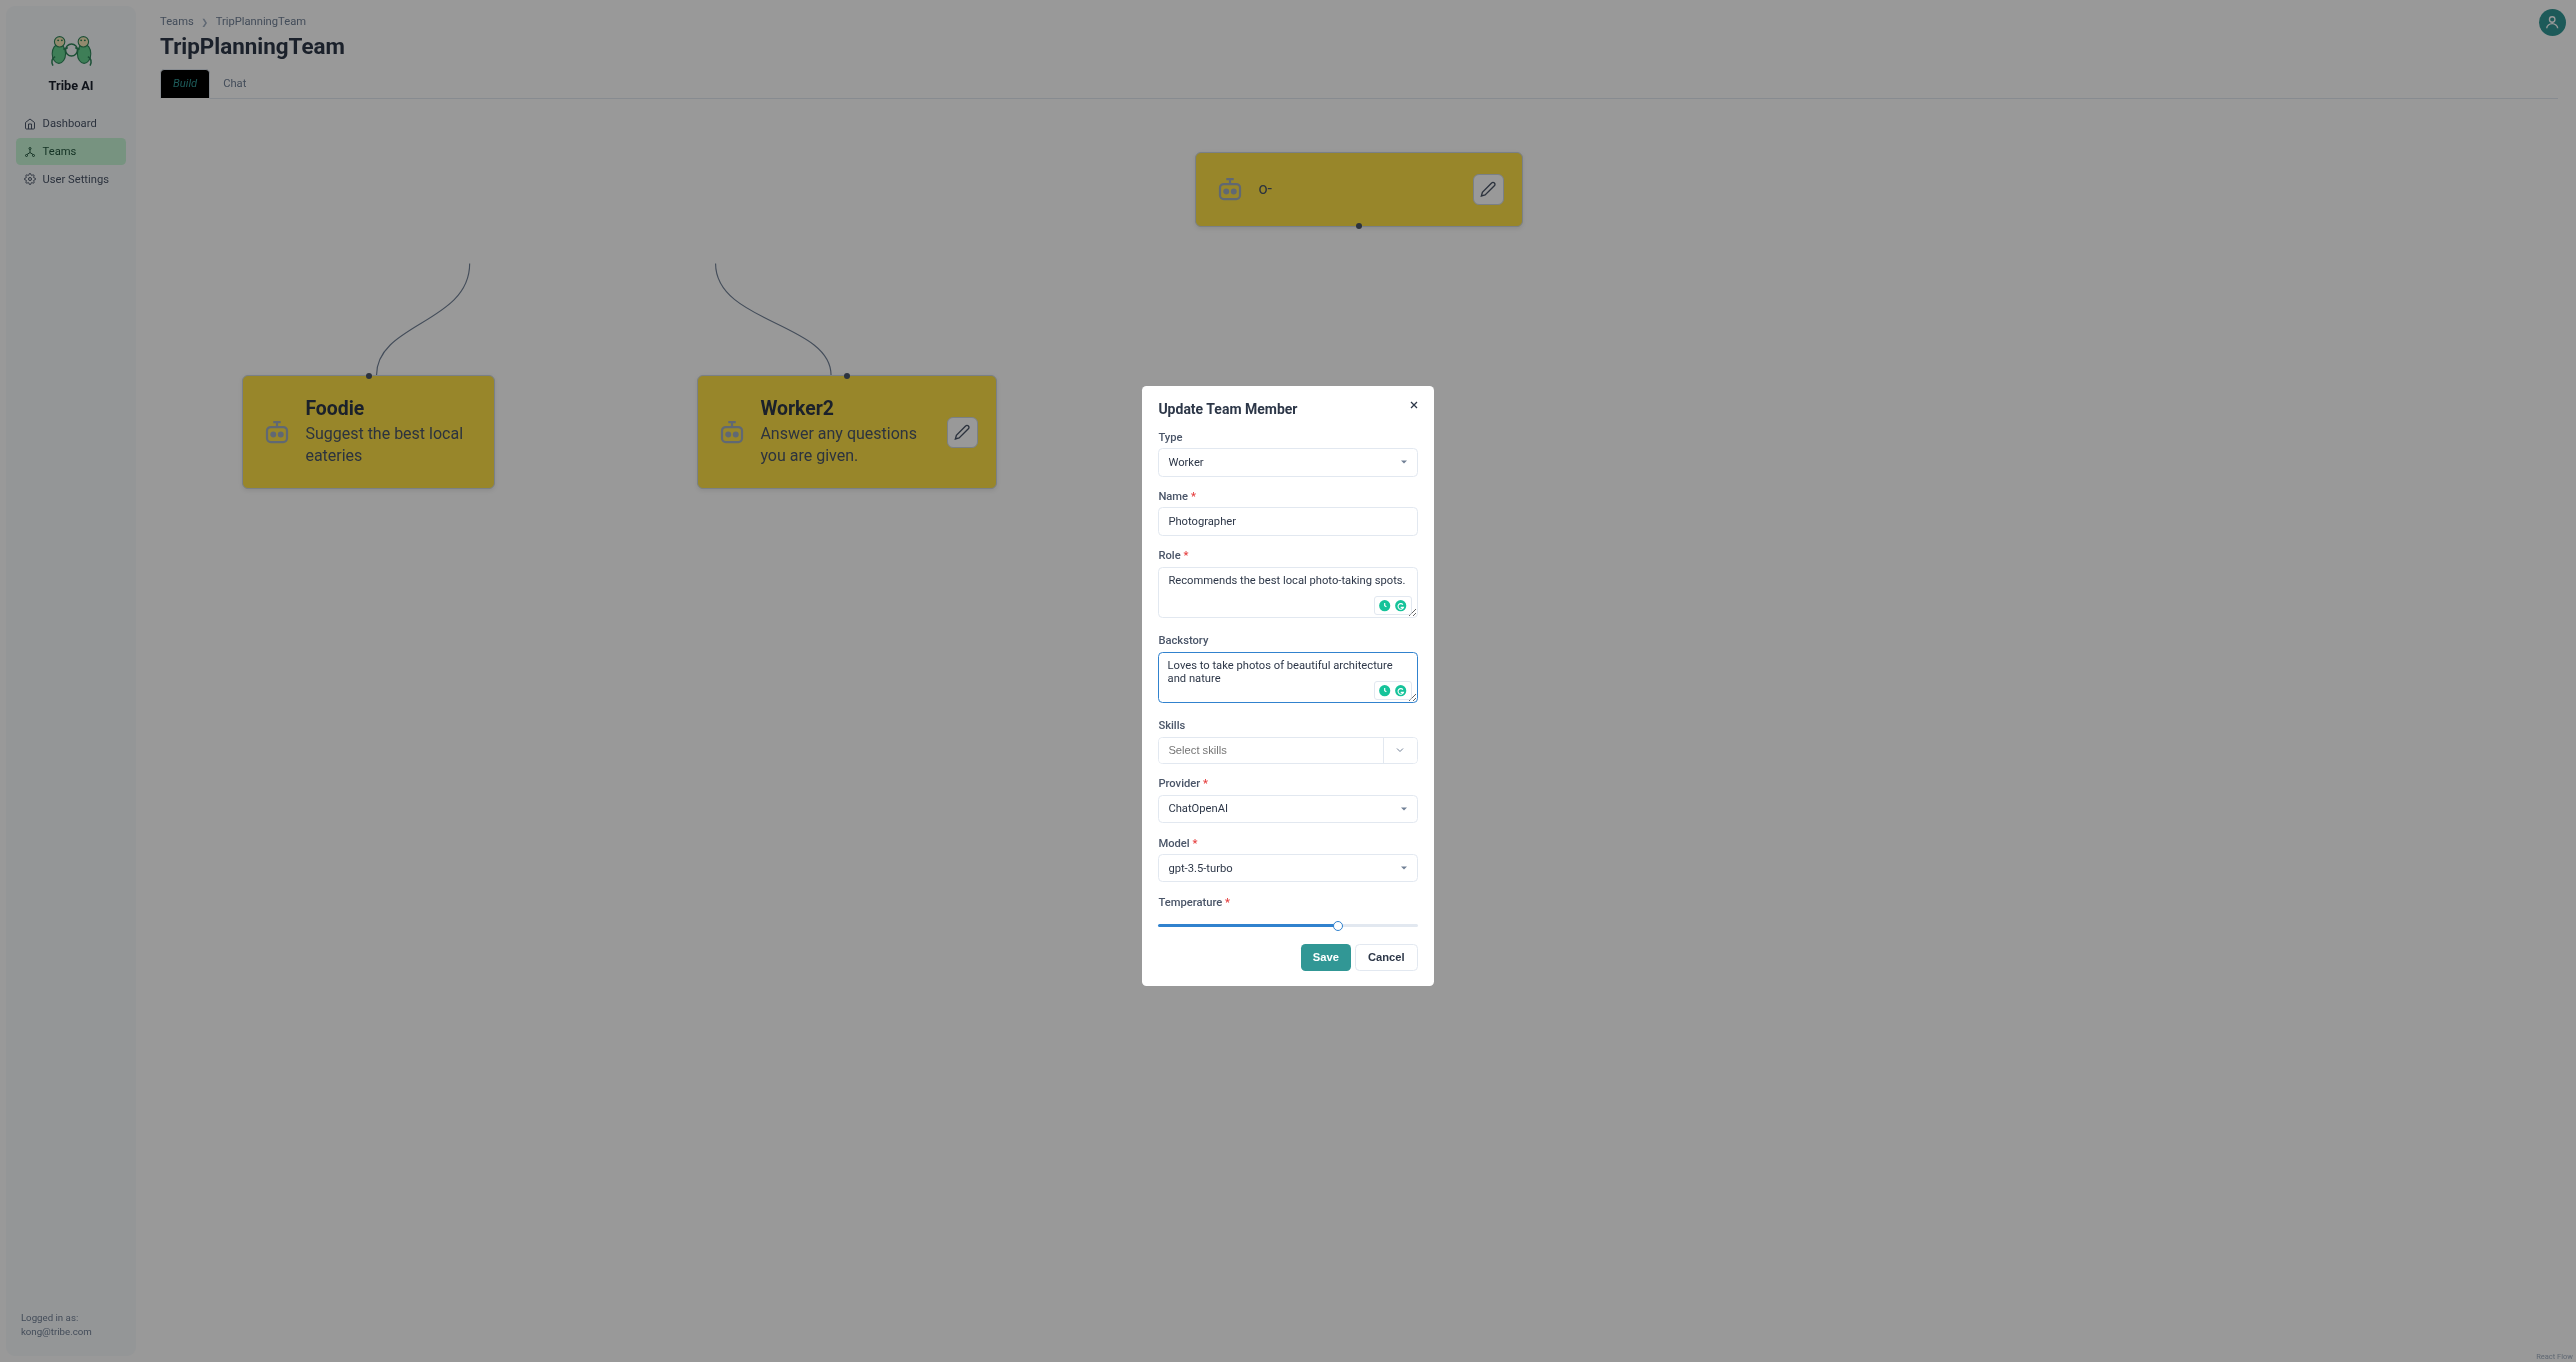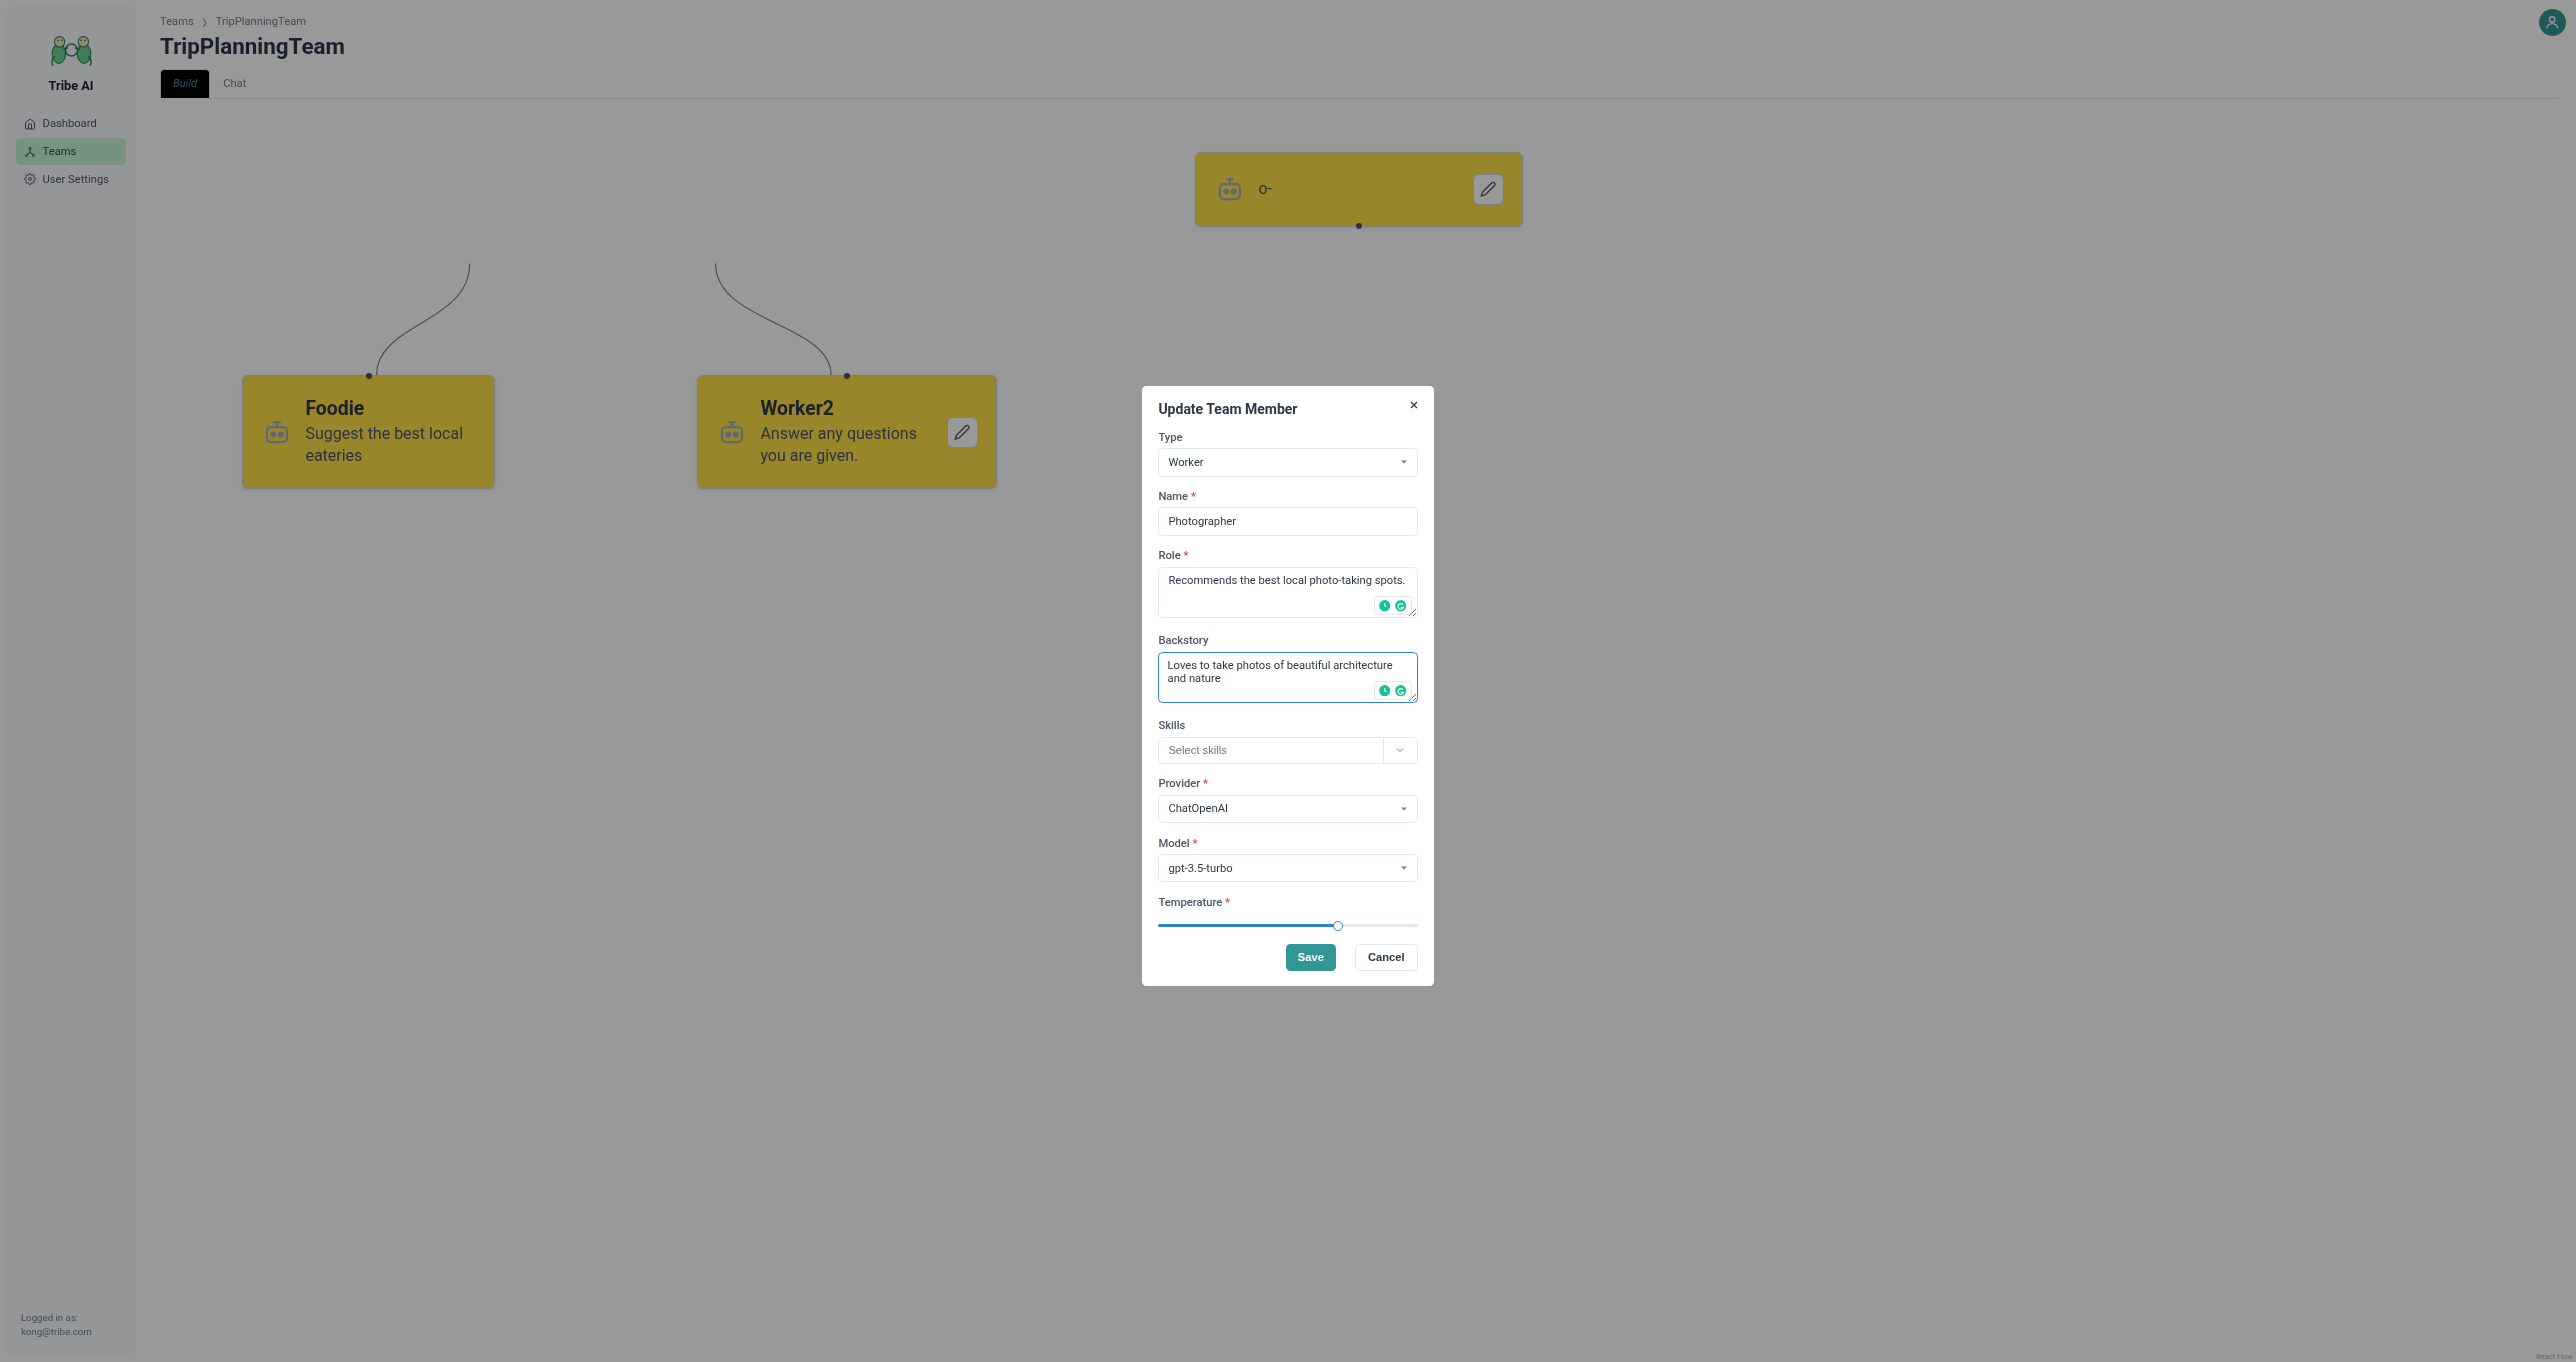--- a/index.html
+++ b/index.html
@@ -460,7 +460,7 @@
     .modal-footer {
       display: flex;
       justify-content: flex-end;
-      gap: 19px;
+      gap: 4px;
       margin-top: 13.4px;
     }
 

